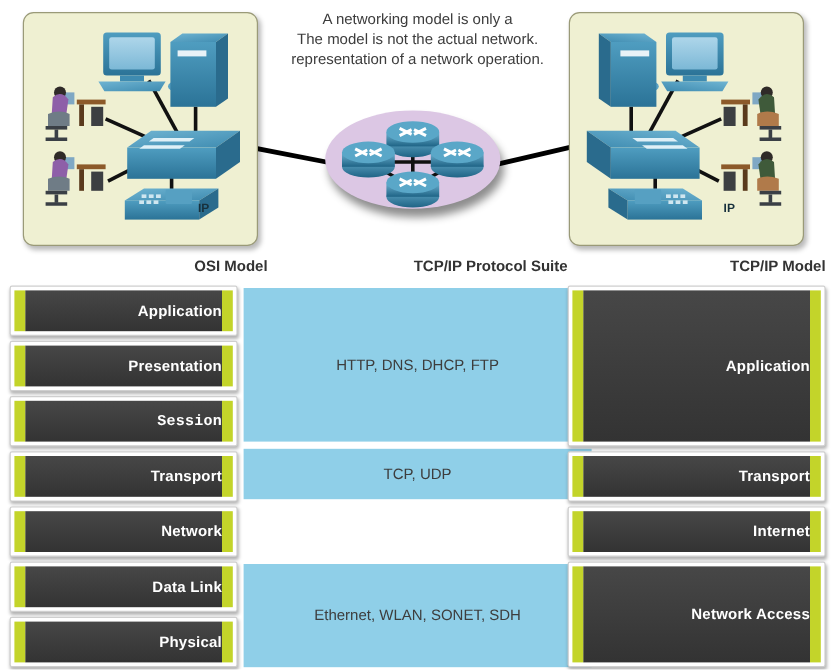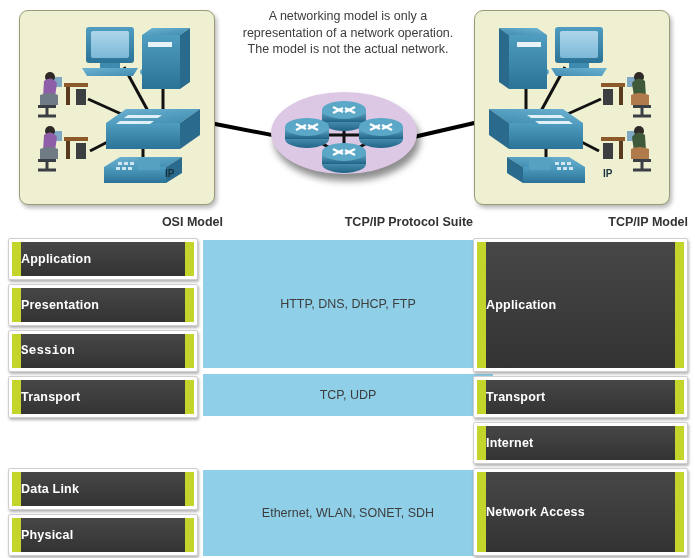--- a/index.html
+++ b/index.html
@@ -251,8 +251,8 @@
 
   <div class="caption">
     <div>A networking model is only a</div>
+    <div>The model is not the actual network.</div>
     <div>representation of a network operation.</div>
-    <div>The model is not the actual network.</div>
   </div>
 
   <div id="cloud-wrap">

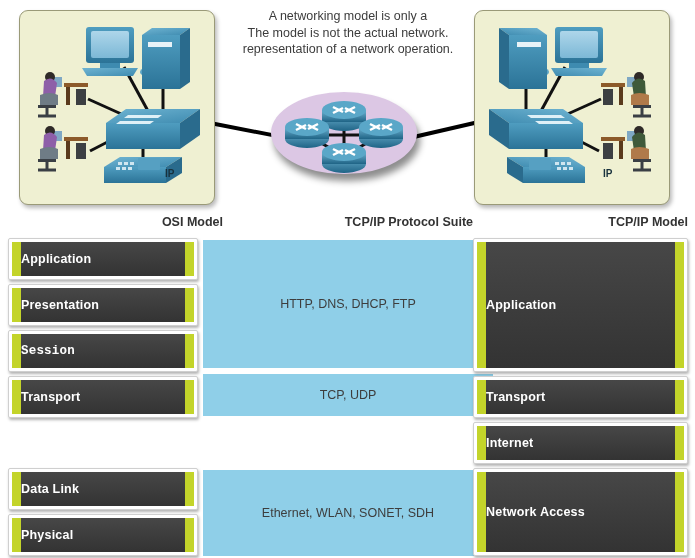--- a/index.html
+++ b/index.html
@@ -135,7 +135,7 @@
     border-right: 9px solid #c3d42a;
     display: flex;
     align-items: center;
-    justify-content: flex-start;
+    justify-content: flex-end;
   }
   .layer-label {
     font-size: 12.5px;

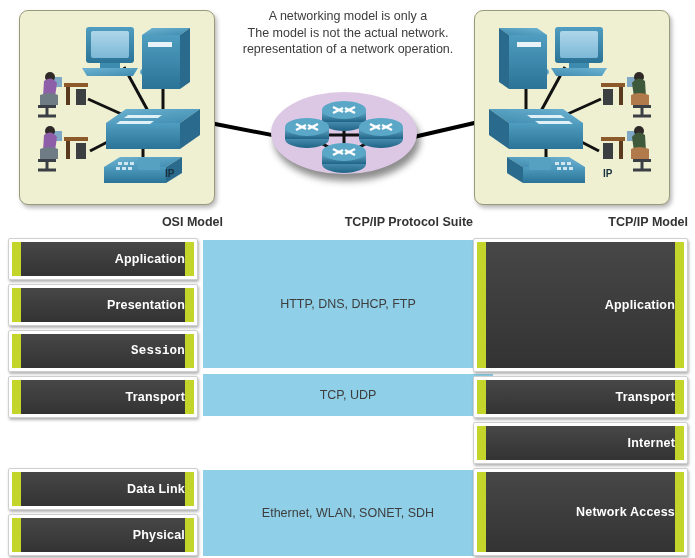--- a/index.html
+++ b/index.html
@@ -448,6 +448,11 @@
         <span class="layer-label">Transport</span>
       </div>
   </div>
+  <div class="layer col-osi" style="top:184px; height:42px;">
+    <div class="layer-inner">
+        <span class="layer-label">Network</span>
+      </div>
+  </div>
   <div class="layer col-osi" style="top:230px; height:42px;">
     <div class="layer-inner">
         <span class="layer-label">Data Link</span>

